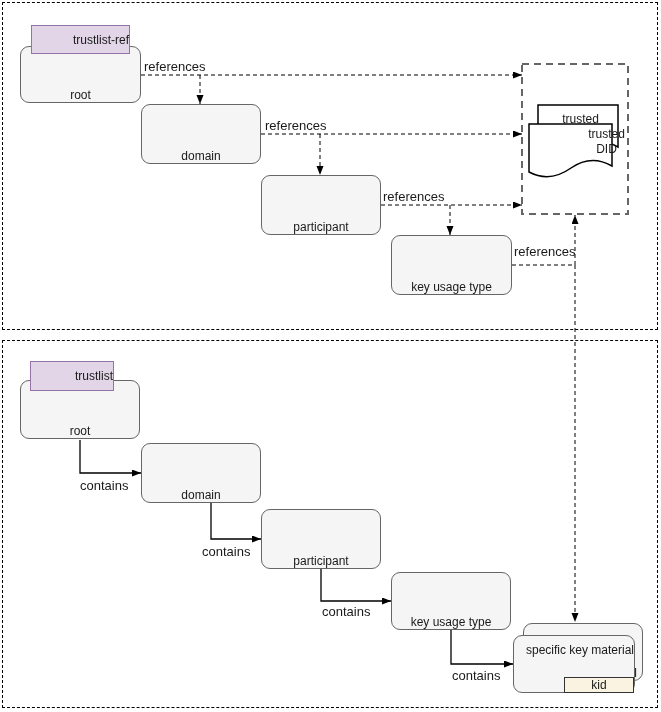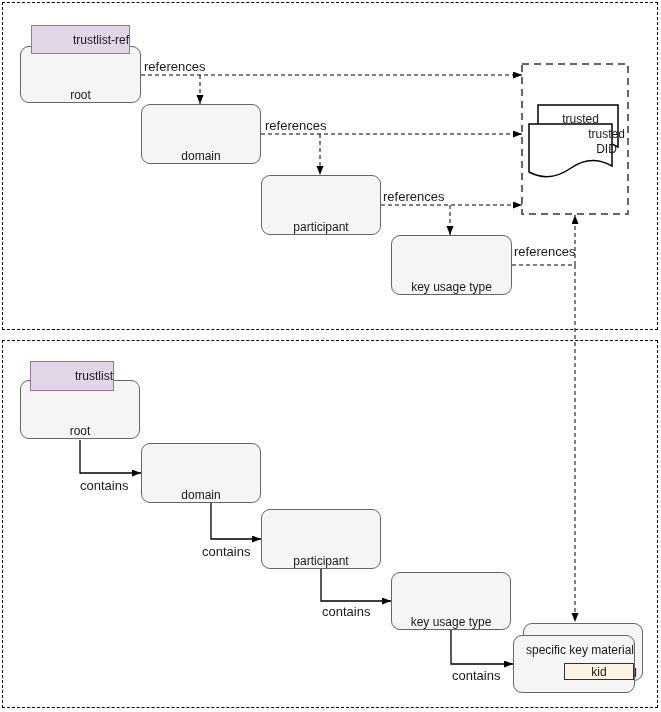--- a/index.html
+++ b/index.html
@@ -61,7 +61,7 @@
     padding-top:7px;
   }
   .kid-badge{
-    margin-top:6px;
+    margin-top:20px;
     width:68px;height:15px;
     background:var(--kid-fill,#faf3e2);
     border:1px solid #333;

